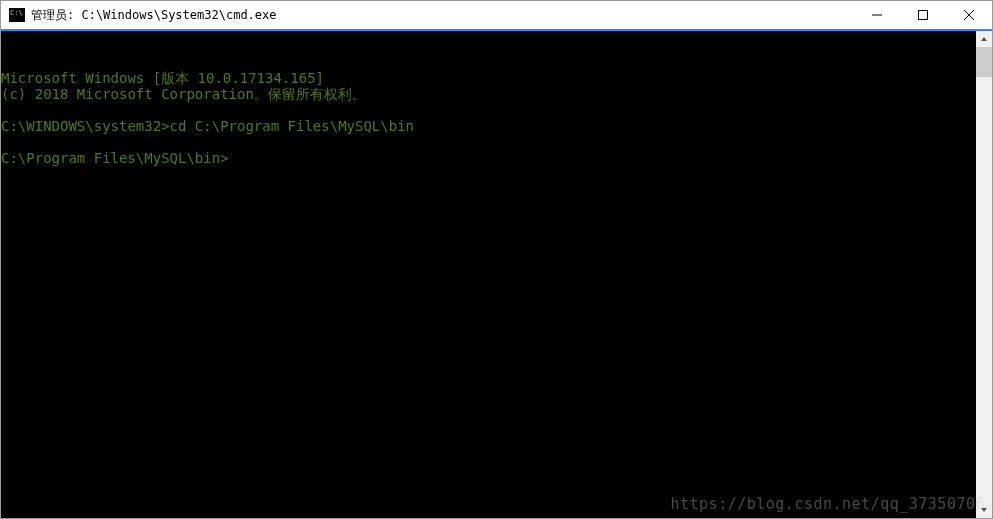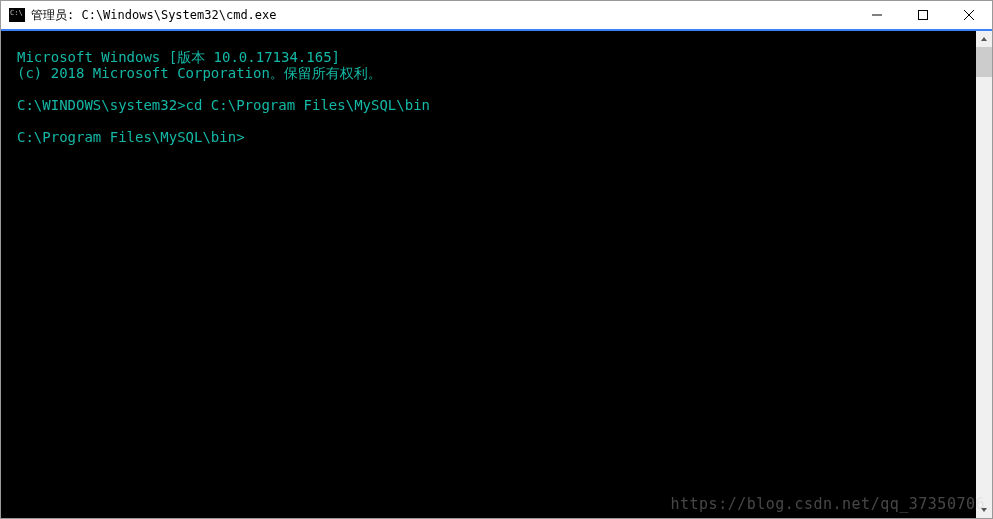--- a/index.html
+++ b/index.html
@@ -82,13 +82,14 @@
     .terminal-content {
       flex: 1;
       background: #000;
-      color: #14b8a6;
+      color: #4d7c0f;
       font-family: "NSimSun", "SimSun", "Consolas", monospace;
       font-size: 14px;
       line-height: 16px;
-      padding: 2px 16px;
+      padding: 2px 0;
       white-space: pre;
       overflow: hidden;
+      margin-top: 21px;
     }
     .terminal-line {
       white-space: pre;

